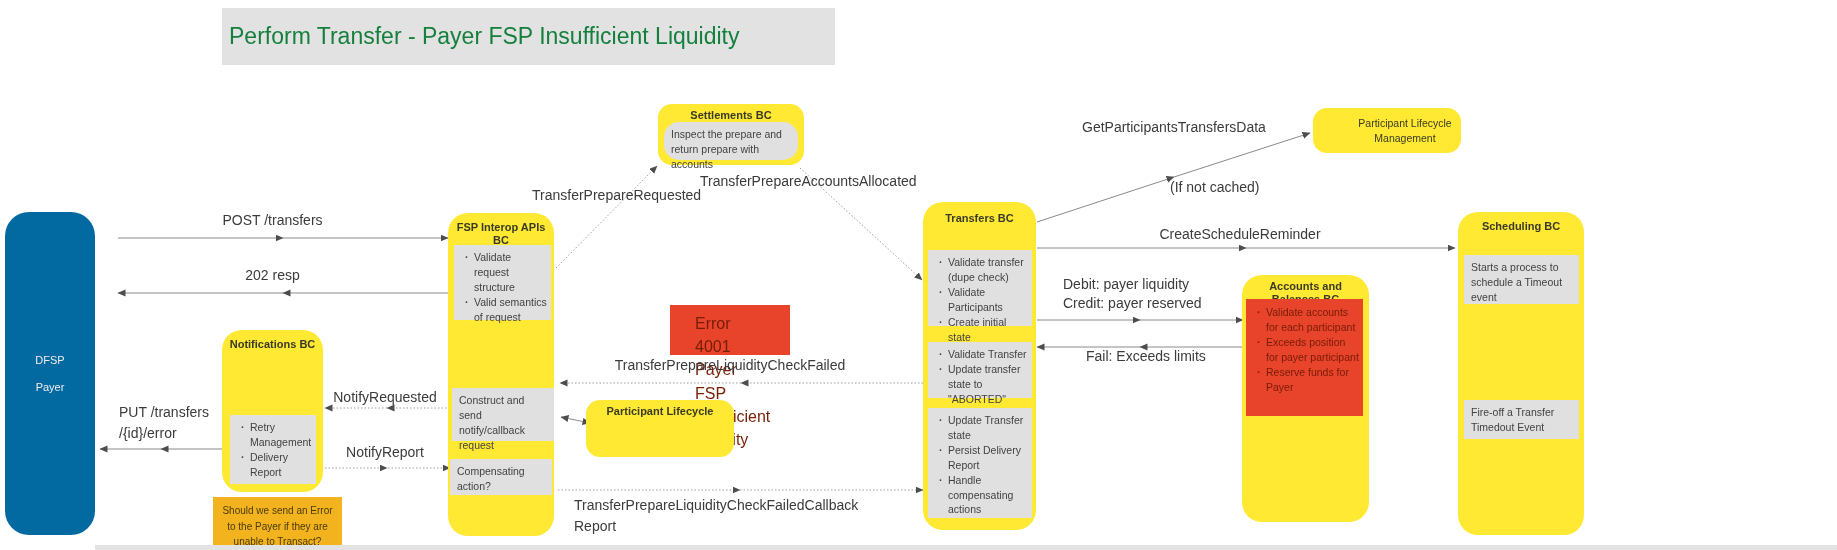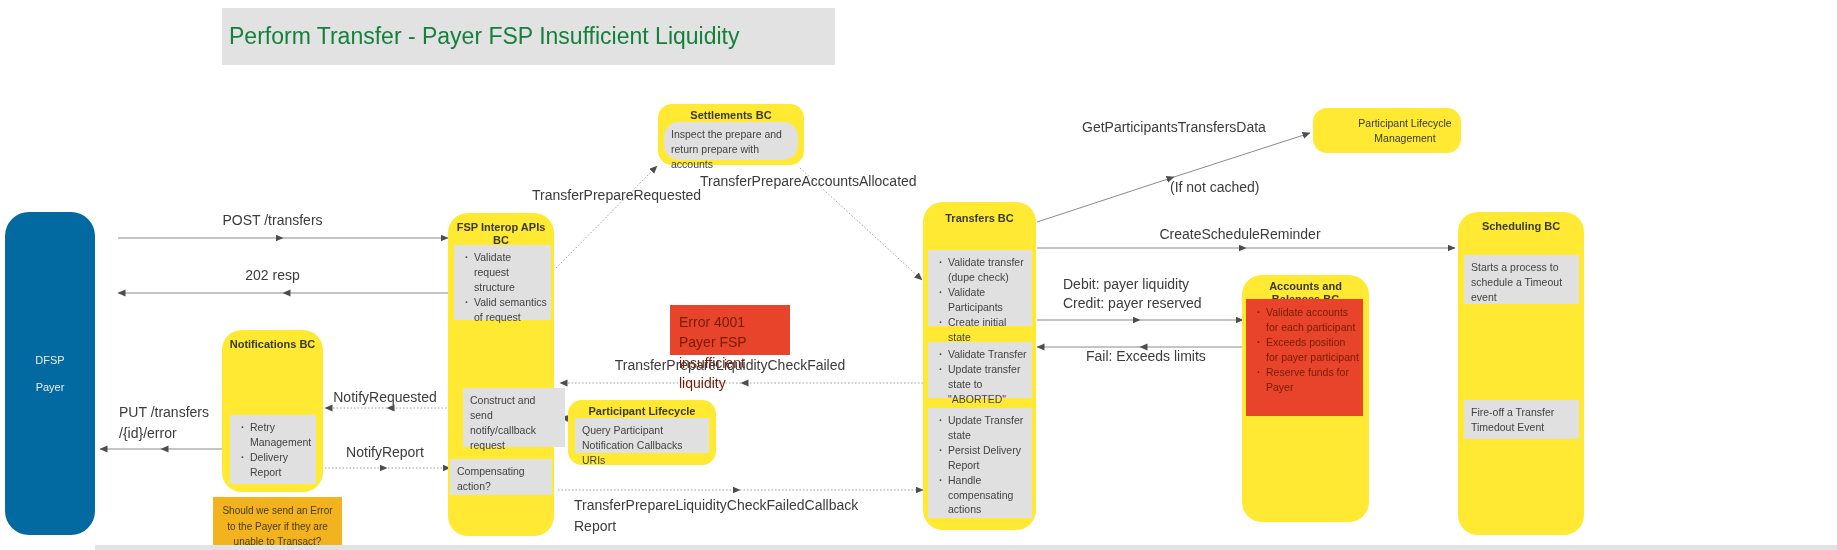--- a/index.html
+++ b/index.html
@@ -28,8 +28,8 @@
   .msg.wrap { white-space:normal; line-height:1.5; }
   .msg.ctr { text-align:center; }
 
-  .note-red { position:absolute; background:#E8432B; color:#761D04; font-size:14px;
-    line-height:1.45; padding:7px 9px; box-sizing:border-box; }
+  .note-red { position:absolute; background:#E8432B; color:#761D04; font-size:16px;
+    line-height:1.45; padding:7px 25px; box-sizing:border-box; }
   .note-orange { position:absolute; left:213px; top:497px; width:129px; height:51px;
     background:#F2B31E; color:#4A3B0A; font-size:10px; line-height:1.55;
     text-align:center; padding:6px 5px; box-sizing:border-box; }

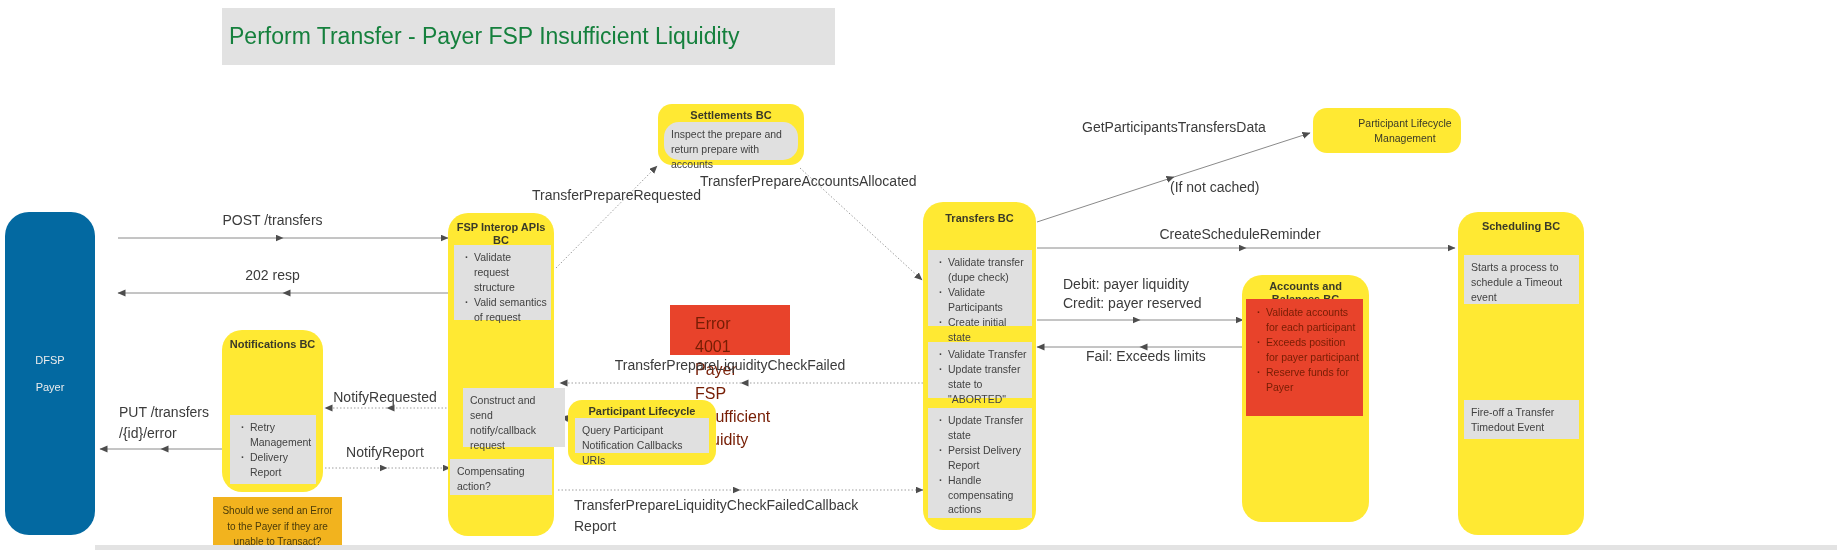--- a/index.html
+++ b/index.html
@@ -102,7 +102,7 @@
         <li>Valid semantics of request</li>
       </ul>
     </div>
-    <div class="panel" style="left:15px;top:175px;width:102px;height:59px;">Construct and send notify/callback request</div>
+    <div class="panel" style="left:4px;top:175px;width:102px;height:53px;">Construct and send notify/callback request</div>
     <div class="panel" style="left:2px;top:246px;width:102px;height:36px;">Compensating action?</div>
   </div>
 

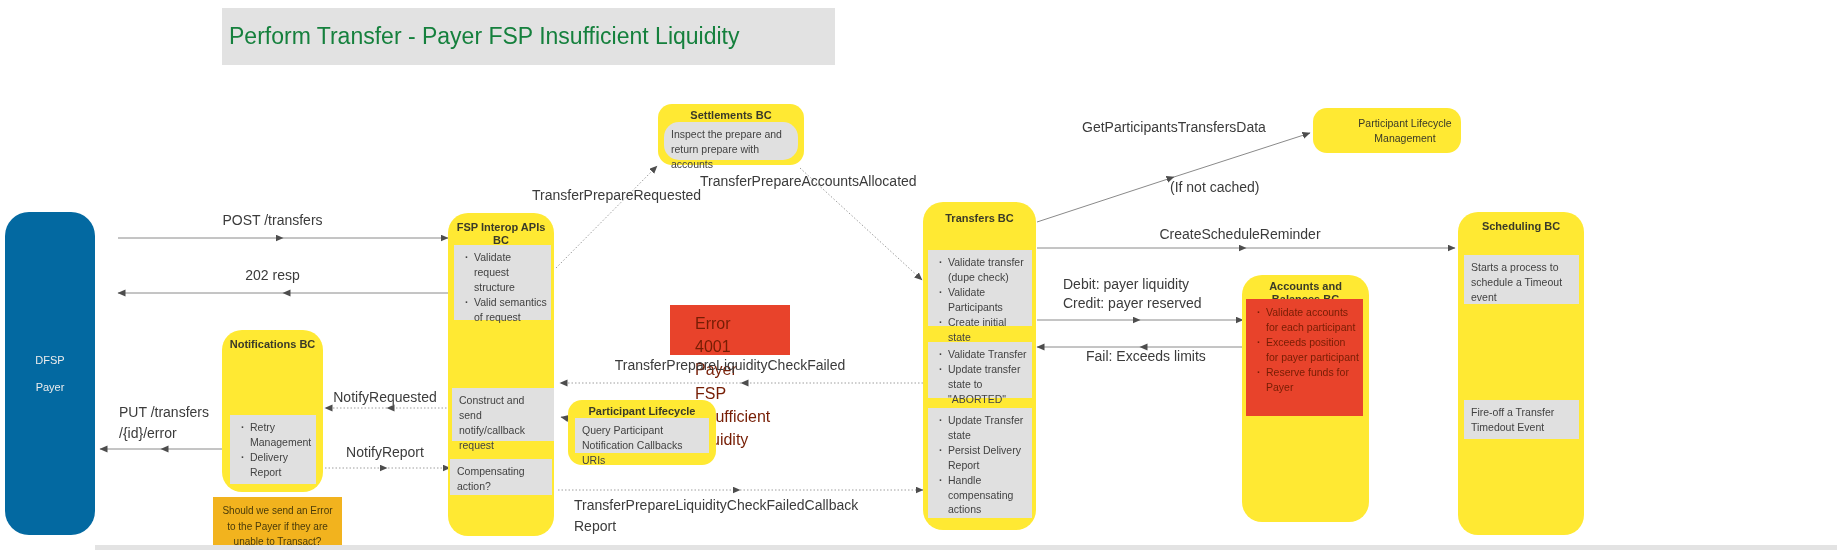--- a/index.html
+++ b/index.html
@@ -116,7 +116,7 @@
     <div>Payer FSP insufficient liquidity</div>
   </div>
 
-  <div class="node node-sm" style="left:568px;top:400px;width:148px;height:65px;">
+  <div class="node node-sm" style="left:586px;top:400px;width:148px;height:57px;">
     <div class="node-title" style="top:5px;">Participant Lifecycle</div>
     <div class="panel" style="left:7px;top:18px;width:134px;height:35px;">Query Participant Notification Callbacks URIs</div>
   </div>

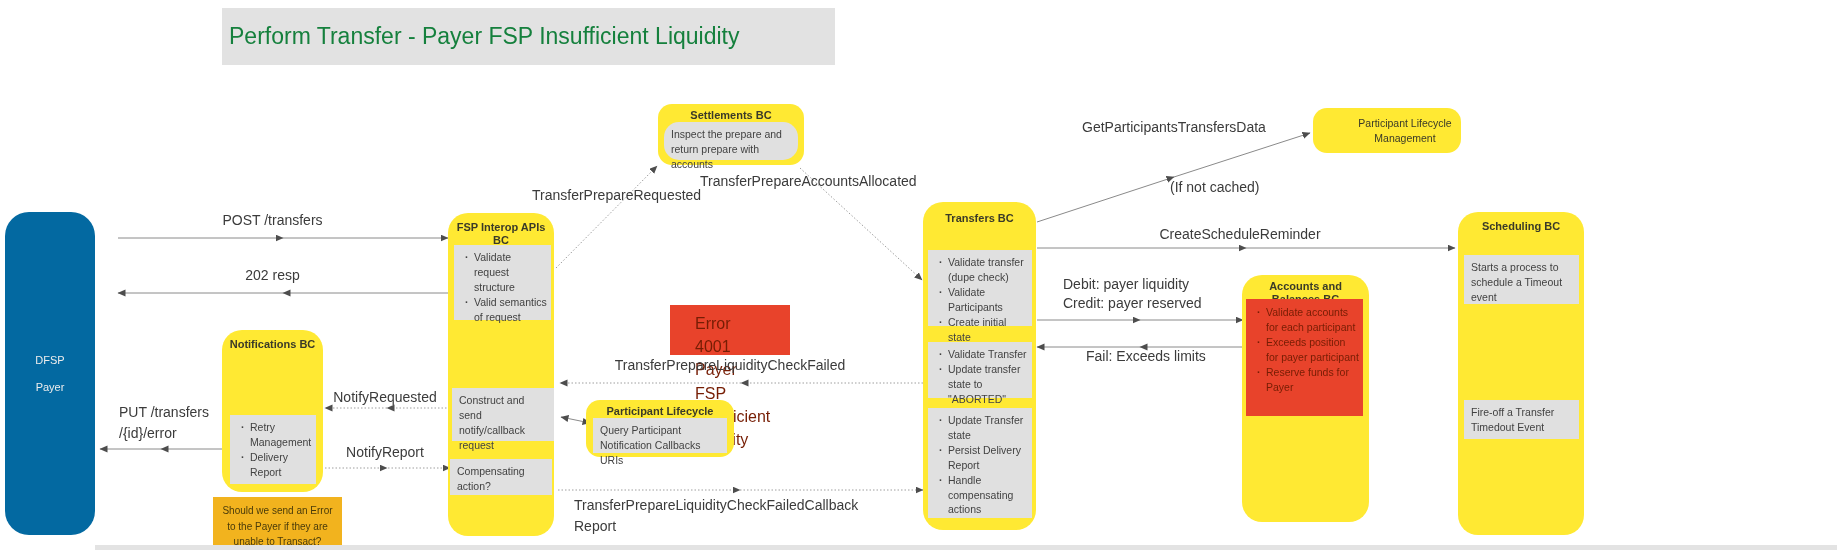--- a/index.html
+++ b/index.html
@@ -118,7 +118,6 @@
 
   <div class="node node-sm" style="left:586px;top:400px;width:148px;height:57px;">
     <div class="node-title" style="top:5px;">Participant Lifecycle</div>
-    <div class="panel" style="left:7px;top:18px;width:134px;height:35px;">Query Participant Notification Callbacks URIs</div>
   </div>
 
   <div class="node" style="left:923px;top:202px;width:113px;height:328px;">

